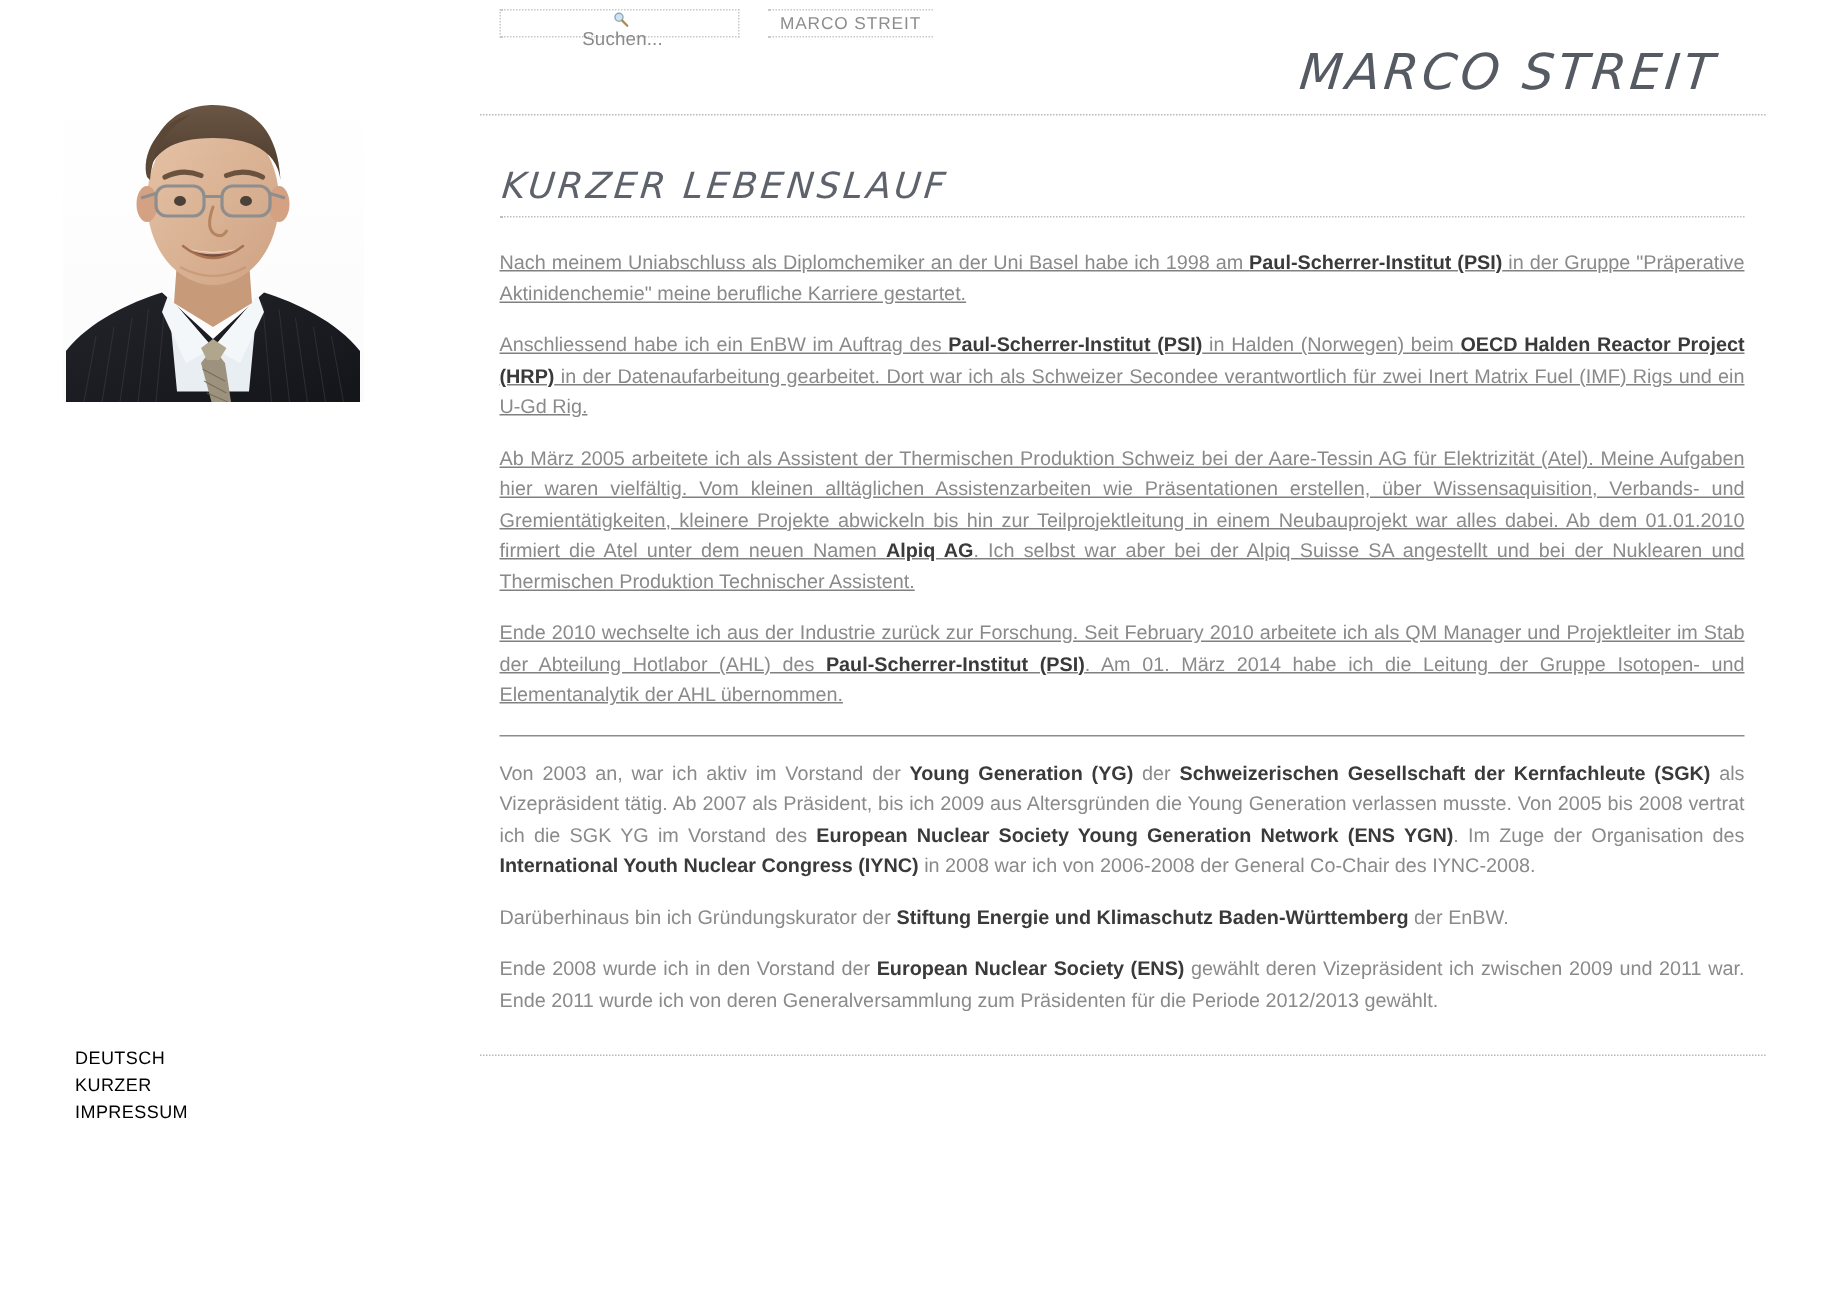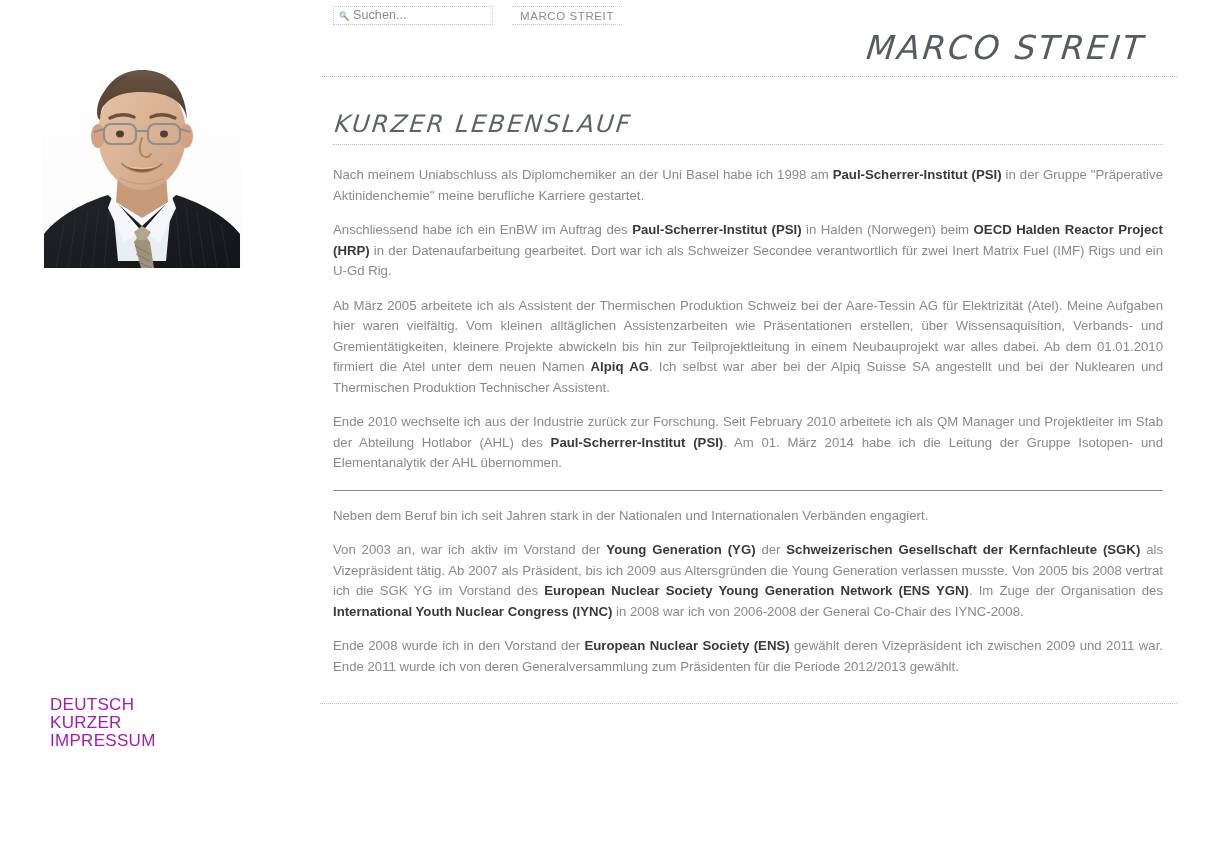--- a/index.html
+++ b/index.html
@@ -35,6 +35,7 @@
     align-items: center;
     padding-left: 4px;
     background: #fff;
+    flex-direction: column;
   }
   .search-icon {
     width: 12px;

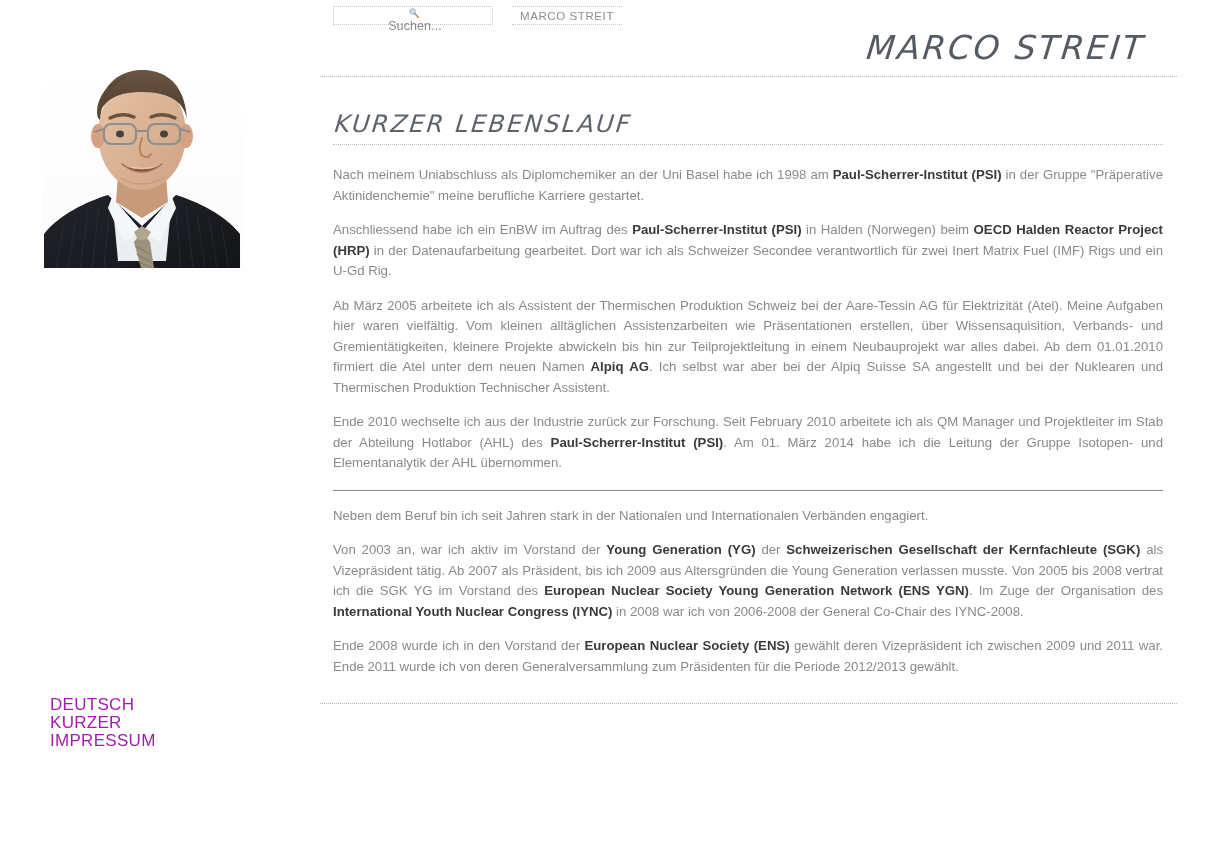--- a/index.html
+++ b/index.html
@@ -163,7 +163,7 @@
     height: 0;
     margin: 16px 0 15px 0;
   }
-  .body-block { margin-top: 20px; }
+  .body-block { margin-top: 20px; text-decoration: underline; }
   .bottom-rule {
     border-bottom: 1px dotted #b9b9b9;
     height: 0;

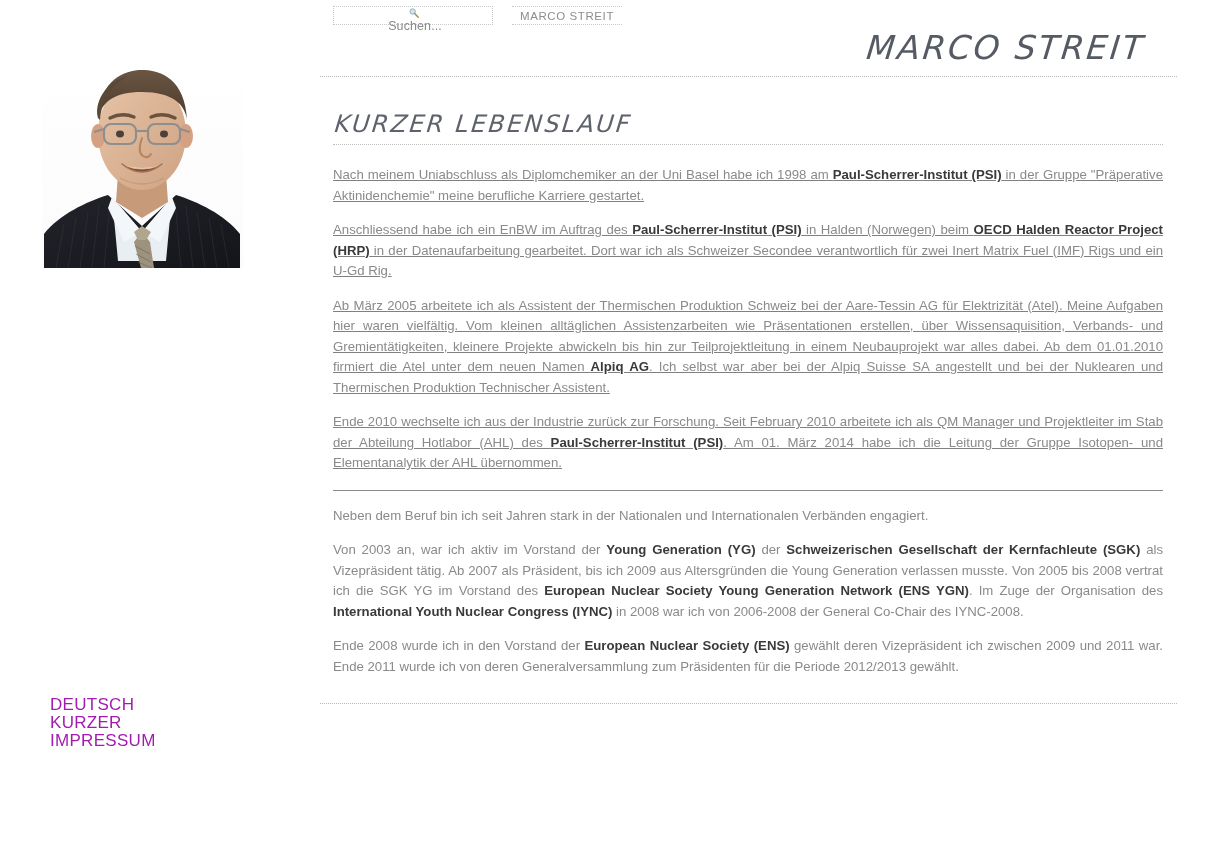--- a/index.html
+++ b/index.html
@@ -301,7 +301,6 @@
     <div class="sep-solid"></div>
 
     <div id="bottom-paras">
-        <p class="para"><span>Neben dem Beruf bin ich seit Jahren stark in der Nationalen und Internationalen Verbänden engagiert.</span></p>
         <p class="para"><span>Von 2003 an, war ich aktiv im Vorstand der </span><b>Young Generation (YG)</b><span> der </span><b>Schweizerischen Gesellschaft der Kernfachleute (SGK)</b><span> als Vizepräsident tätig. Ab 2007 als Präsident, bis ich 2009 aus Altersgründen die Young Generation verlassen musste. Von 2005 bis 2008 vertrat ich die SGK YG im Vorstand des </span><b>European Nuclear Society Young Generation Network (ENS YGN)</b><span>. Im Zuge der Organisation des </span><b>International Youth Nuclear Congress (IYNC)</b><span> in 2008 war ich von 2006-2008 der General Co-Chair des IYNC-2008.</span></p>
         <p class="para"><span>Ende 2008 wurde ich in den Vorstand der </span><b>European Nuclear Society (ENS)</b><span> gewählt deren Vizepräsident ich zwischen 2009 und 2011 war. Ende 2011 wurde ich von deren Generalversammlung zum Präsidenten für die Periode 2012/2013 gewählt.</span></p>
       </div>

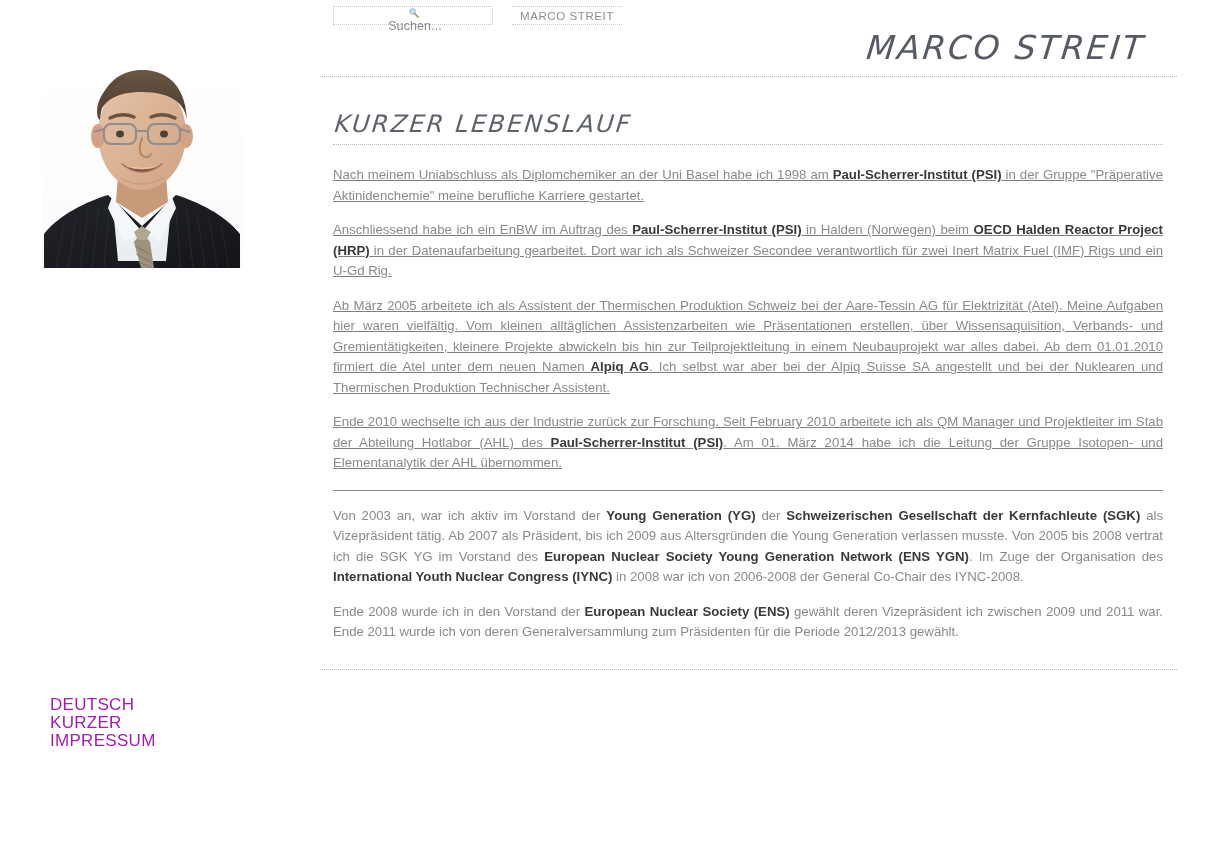--- a/index.html
+++ b/index.html
@@ -302,6 +302,7 @@
 
     <div id="bottom-paras">
         <p class="para"><span>Von 2003 an, war ich aktiv im Vorstand der </span><b>Young Generation (YG)</b><span> der </span><b>Schweizerischen Gesellschaft der Kernfachleute (SGK)</b><span> als Vizepräsident tätig. Ab 2007 als Präsident, bis ich 2009 aus Altersgründen die Young Generation verlassen musste. Von 2005 bis 2008 vertrat ich die SGK YG im Vorstand des </span><b>European Nuclear Society Young Generation Network (ENS YGN)</b><span>. Im Zuge der Organisation des </span><b>International Youth Nuclear Congress (IYNC)</b><span> in 2008 war ich von 2006-2008 der General Co-Chair des IYNC-2008.</span></p>
+        <p class="para"><span>Darüberhinaus bin ich Gründungskurator der </span><b>Stiftung Energie und Klimaschutz Baden-Württemberg</b><span> der EnBW.</span></p>
         <p class="para"><span>Ende 2008 wurde ich in den Vorstand der </span><b>European Nuclear Society (ENS)</b><span> gewählt deren Vizepräsident ich zwischen 2009 und 2011 war. Ende 2011 wurde ich von deren Generalversammlung zum Präsidenten für die Periode 2012/2013 gewählt.</span></p>
       </div>
   </div>

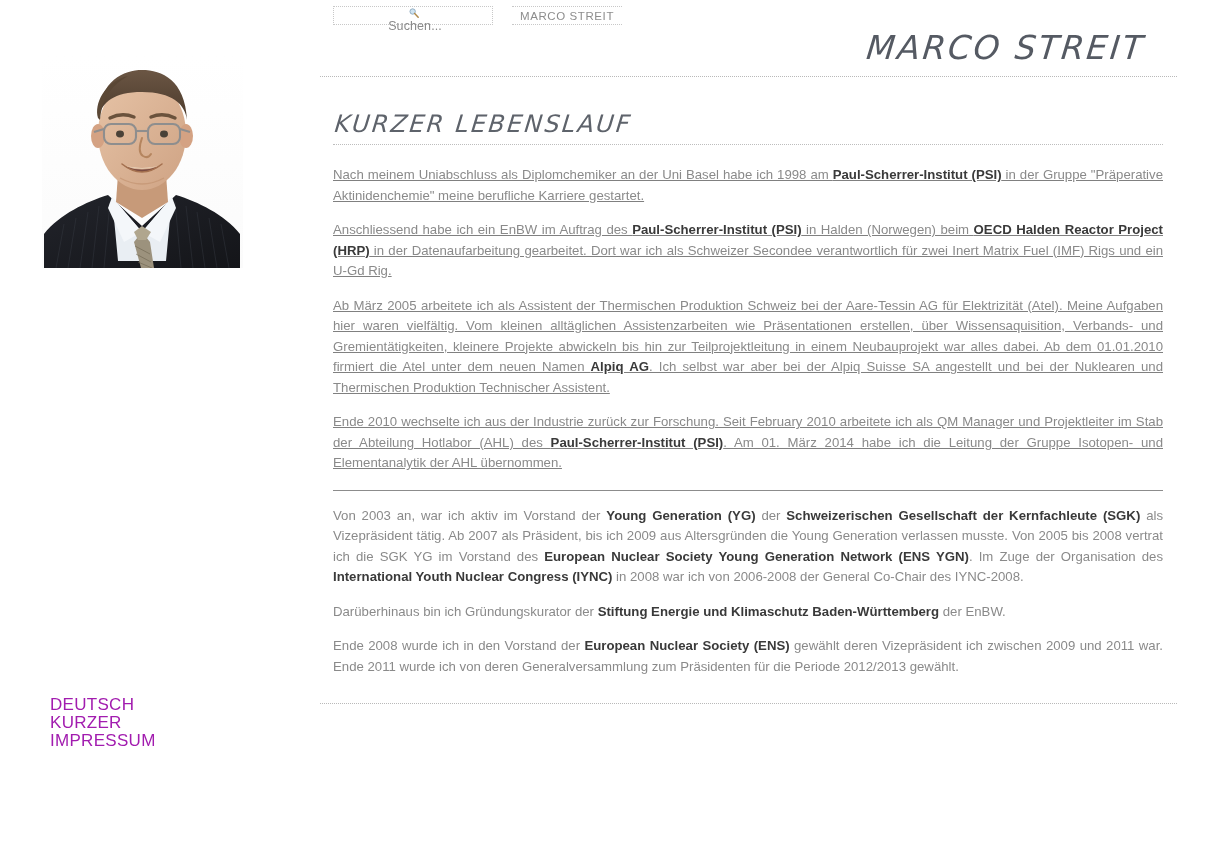--- a/index.html
+++ b/index.html
@@ -88,9 +88,9 @@
     width: 220px;
   }
   .leftmenu-item {
-    font-size: 17px;
+    font-size: 12px;
     line-height: 18px;
-    color: #a21caf;
+    color: #000000;
     letter-spacing: .3px;
     white-space: nowrap;
   }

